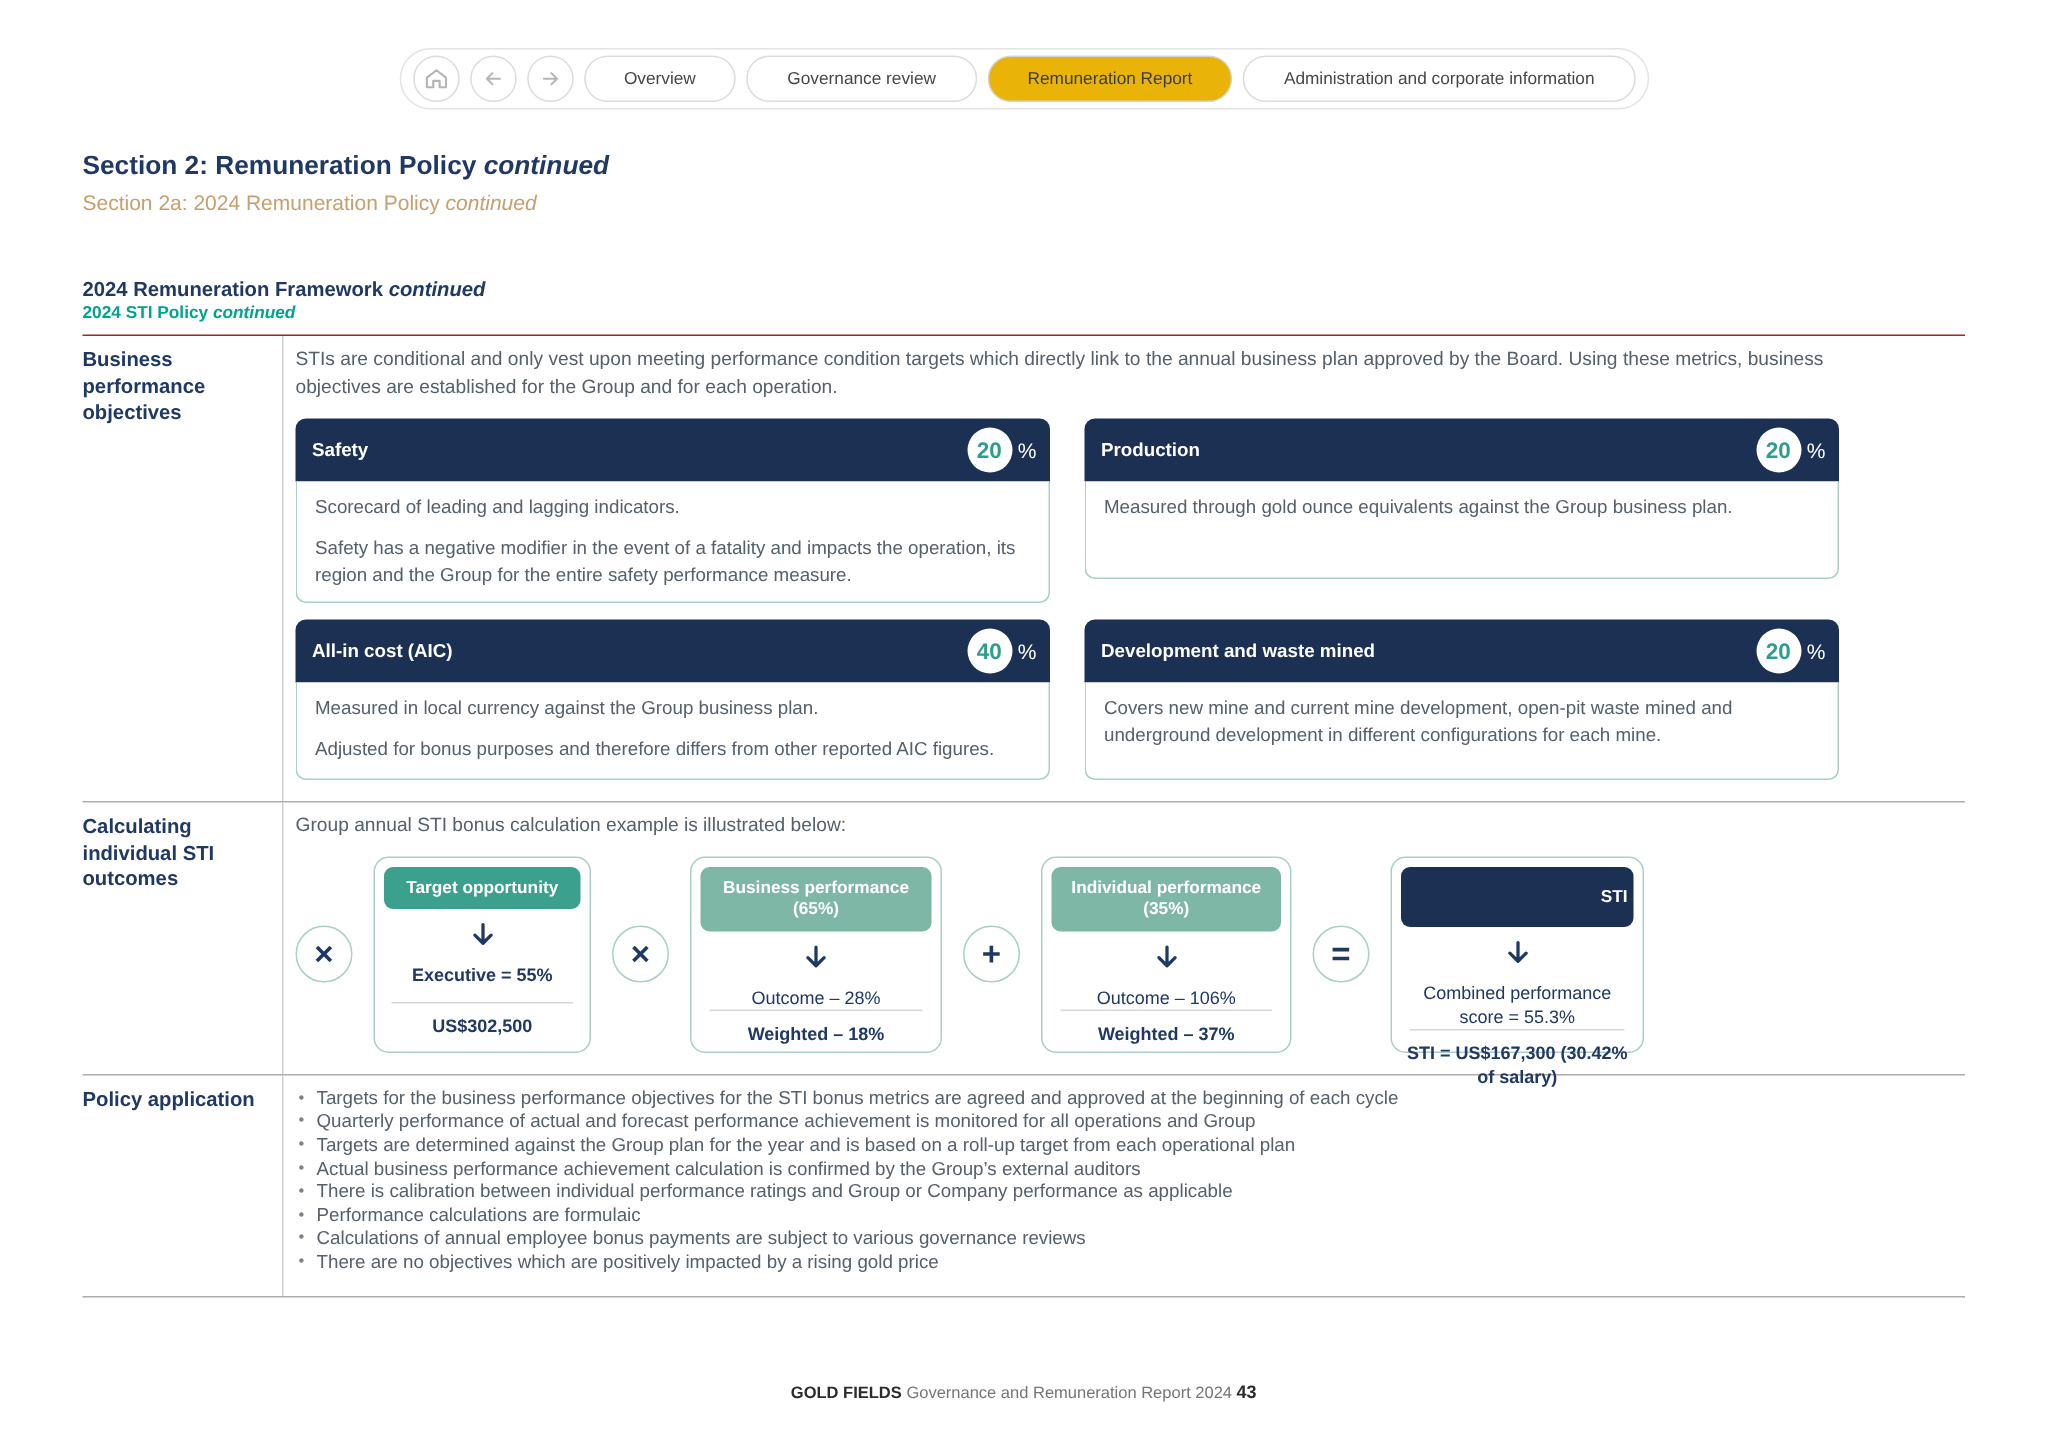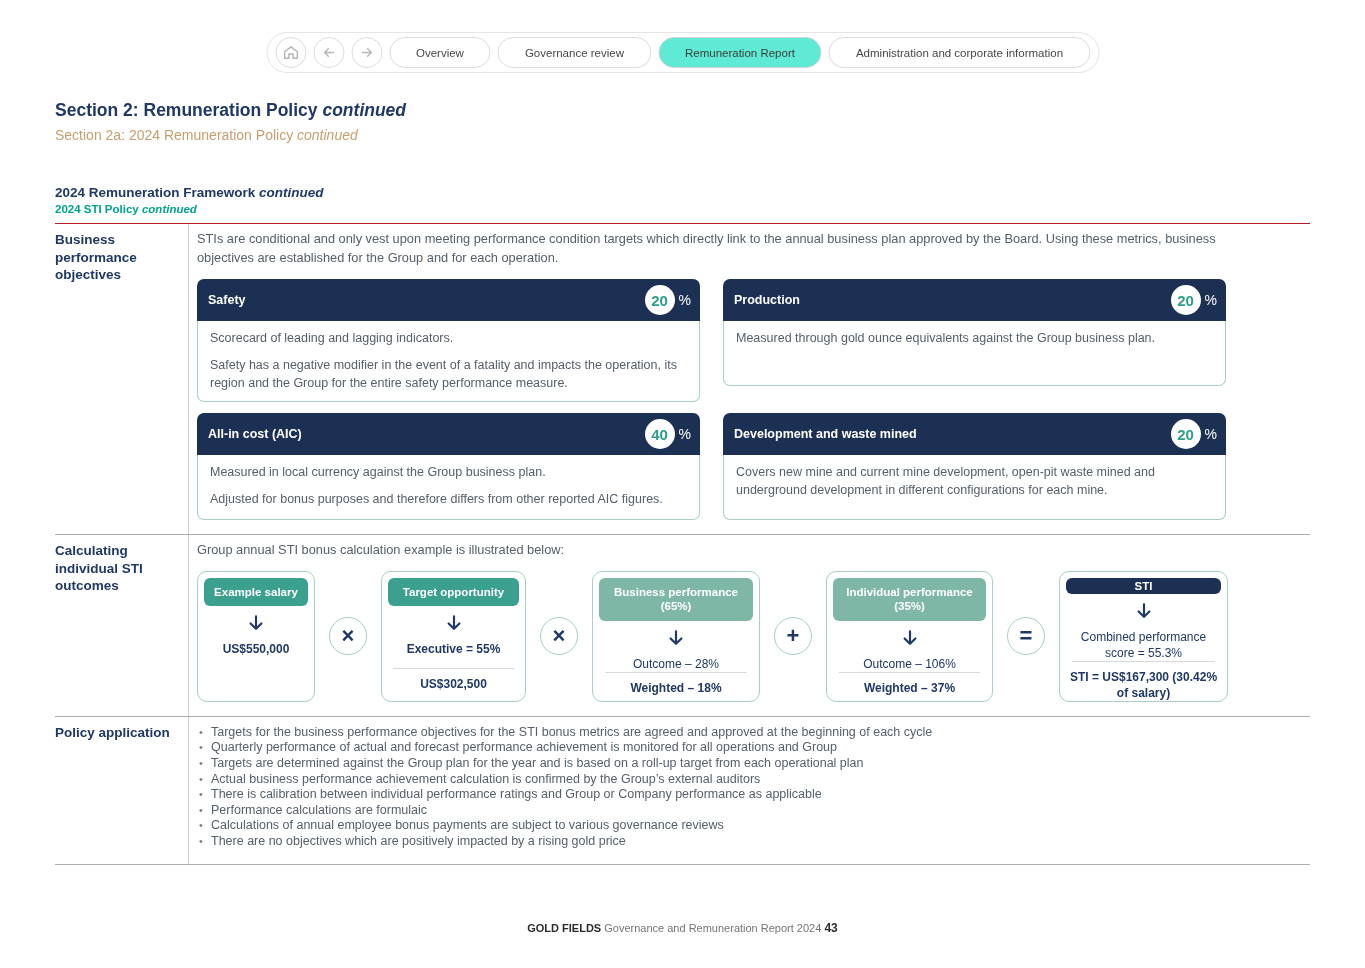--- a/index.html
+++ b/index.html
@@ -17,7 +17,7 @@
   .nav-pill { height:31px; display:flex; align-items:center; justify-content:center;
               border:1px solid #dcdcdc; border-radius:17px; padding:0 26px;
               font-size:11.5px; color:#44474a; background:#fff; white-space:nowrap; cursor:pointer; }
-  .nav-pill.active { background:#5eead4; border-color:#d3d3d3; color:#3a3d40;text-align:right; }
+  .nav-pill.active { background:#eab308; border-color:#d3d3d3; color:#3a3d40;text-align:right; }
 
   
   .content { position:absolute; left:55px; top:100px; width:1255px; }

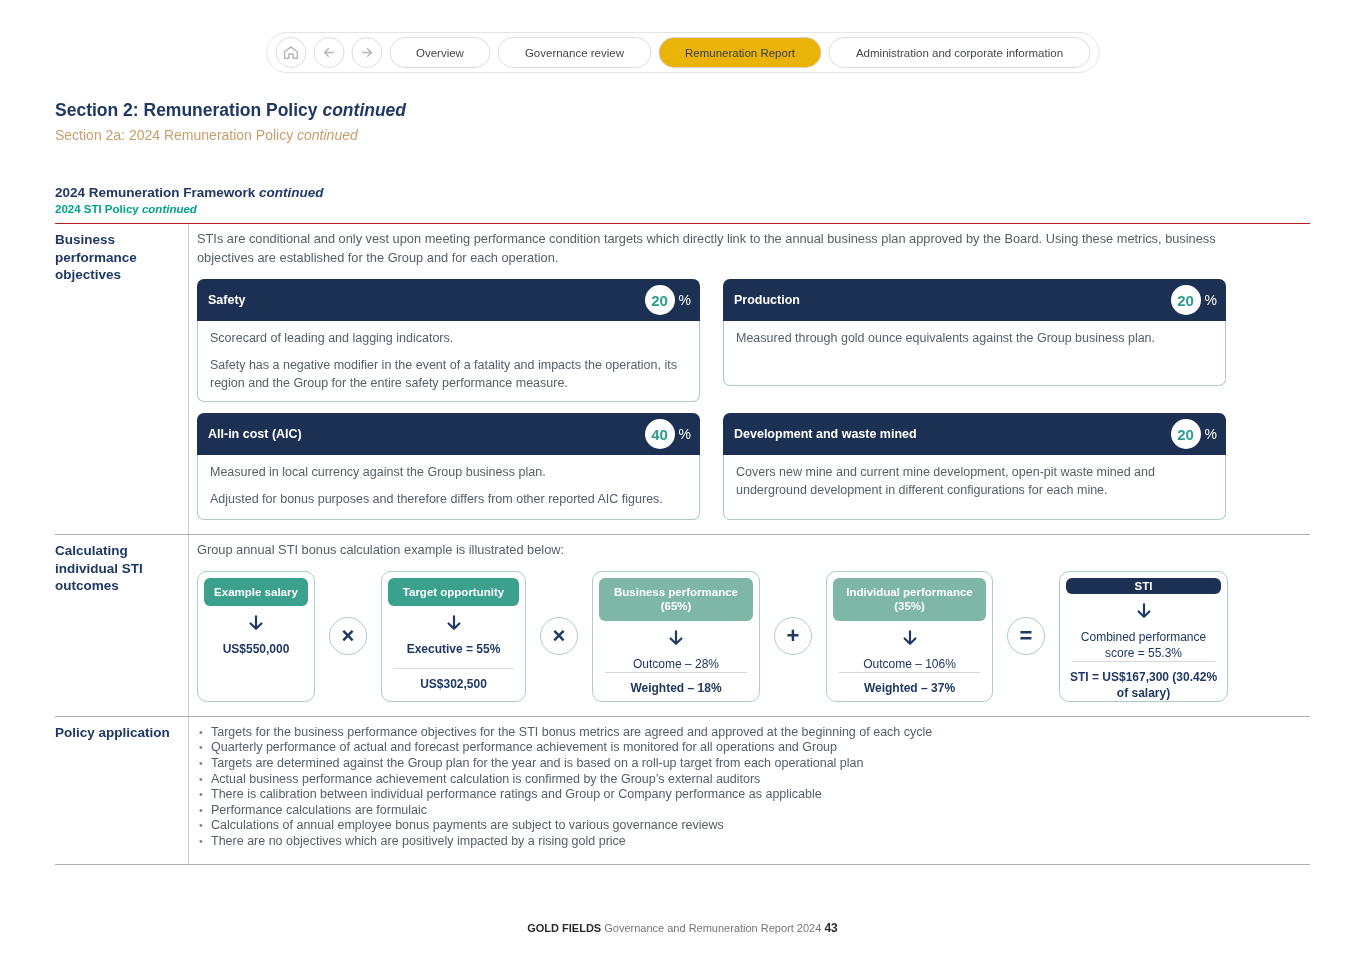--- a/index.html
+++ b/index.html
@@ -208,15 +208,6 @@
 
           <div class="calc-flow">
 
-            <div class="step step-0">
-              <div class="step-head teal">Example salary</div>
-              <span class="step-arrow">
-                <svg width="20" height="20" viewBox="0 0 24 24" fill="none" stroke="#1f3864" stroke-width="2.6" stroke-linecap="round" stroke-linejoin="round">
-                    <path d="M12 4 V19 M5.5 12.5 L12 19 L18.5 12.5"></path>
-                  </svg>
-              </span>
-              <div class="step-v1 v1-bold">US$550,000</div>
-            </div>
 
             <div class="op-circle">×</div>
 

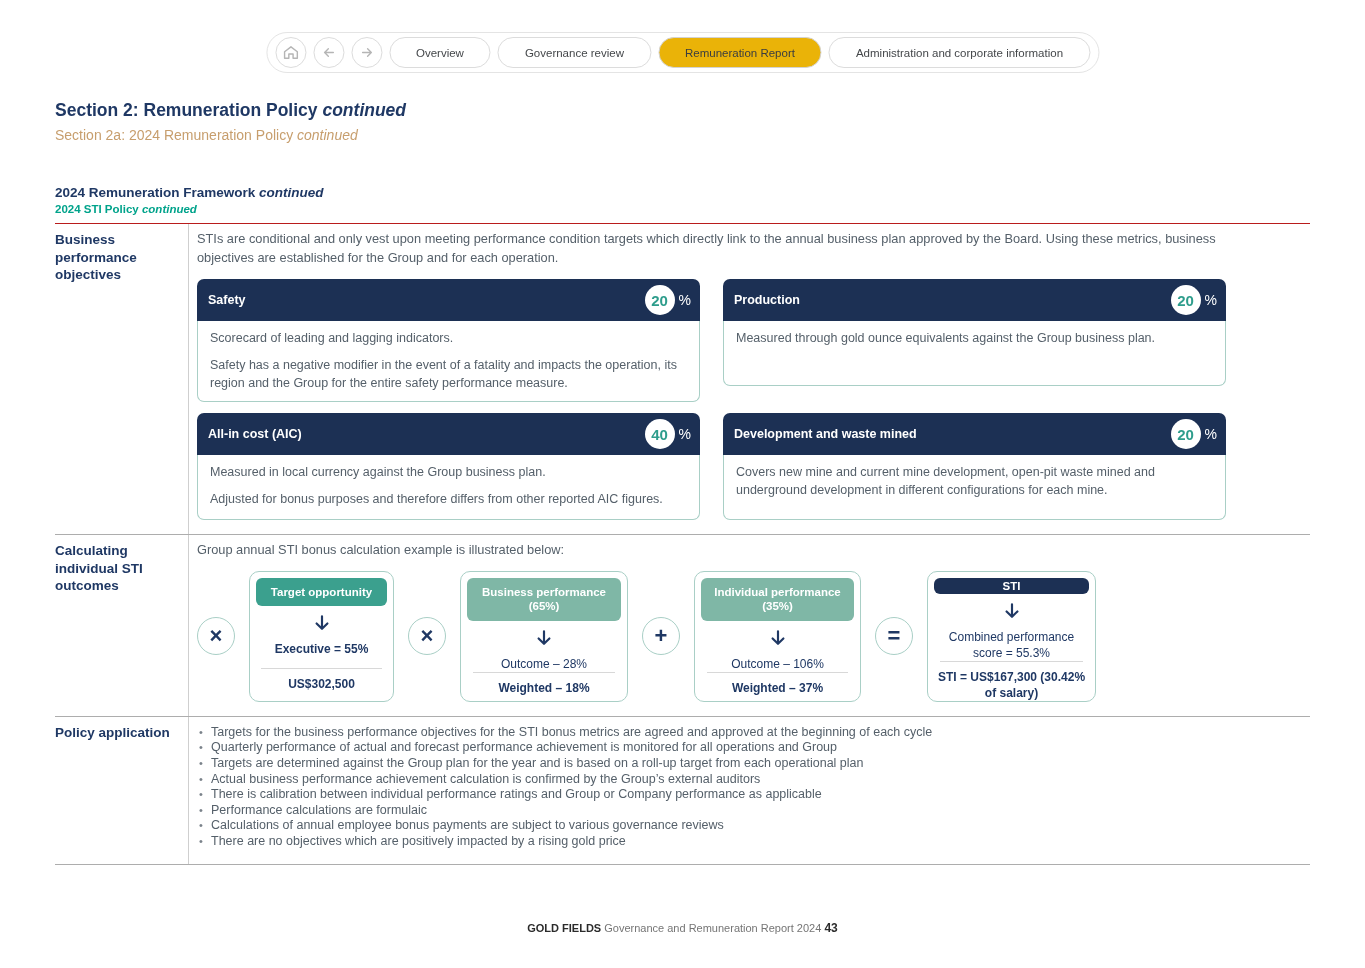--- a/index.html
+++ b/index.html
@@ -61,7 +61,7 @@
                text-align:center; padding:7px 4px; line-height:1.25; }
   .step-head.teal { background:#3ba08e; }
   .step-head.sage { background:#7fb7a6; }
-  .step-head.navy { background:#1c3054; padding:1px 4px; }
+  .step-head.navy { background:#1c3054; padding:13px 4px;text-align:right; }
   .step-arrow { margin:7px 0 5px 0; }
   .step-v1 { font-size:12px; color:#1f3864; text-align:center; line-height:1.3; }
   .v1-bold { font-weight:bold; }

